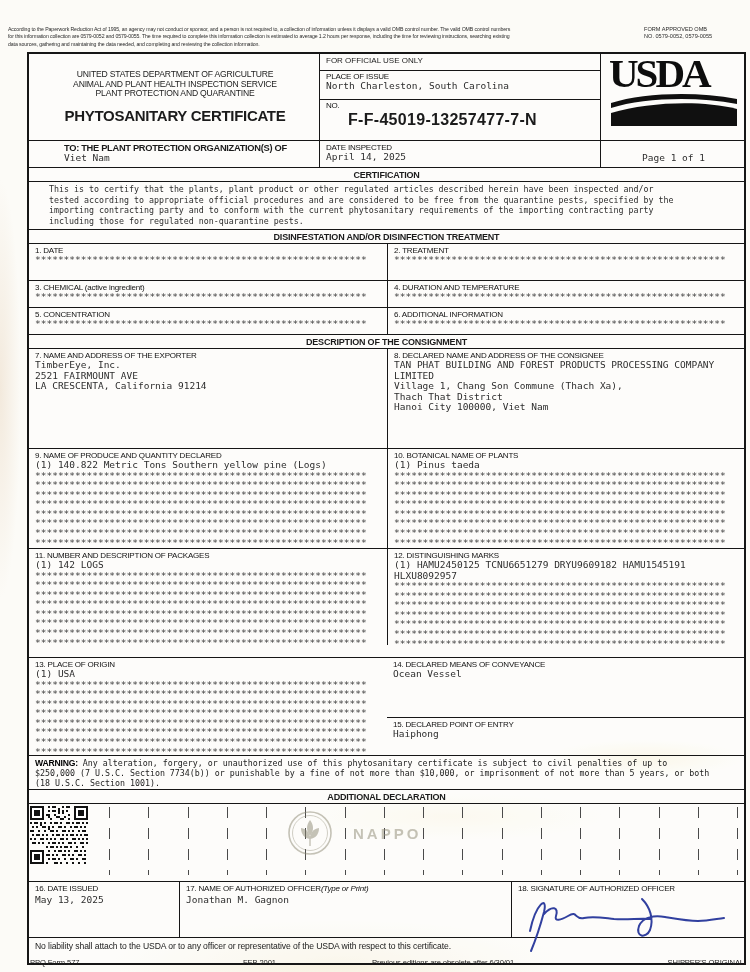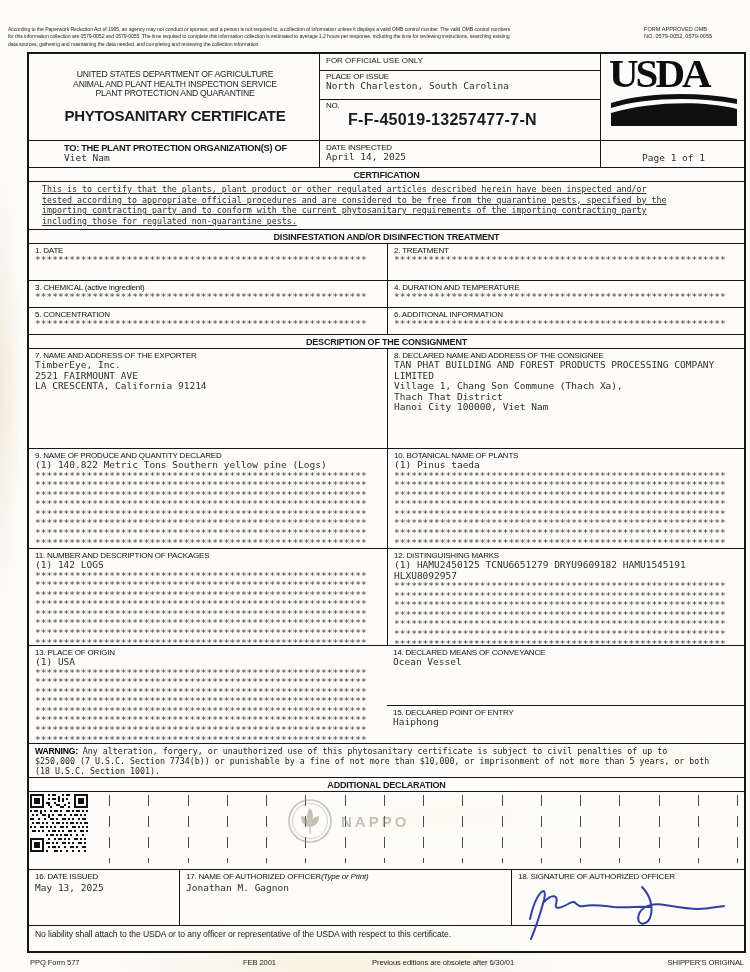--- a/index.html
+++ b/index.html
@@ -47,7 +47,7 @@
   .page-cell { flex:1; text-align:center; padding-top:6px; }
 
   .stmt { height:48px; }
-  .stmt .mono { font-size:8.3px; line-height:10.5px; padding:2px 13px;text-decoration:underline; }
+  .stmt .mono { font-size:8.3px; line-height:10.5px; padding:2px 20px; }
 
   .r12 { height:37px; } .r34 { height:27px; } .r56 { height:27px; }
   .c-l { width:358px; } .c-r { flex:1; }

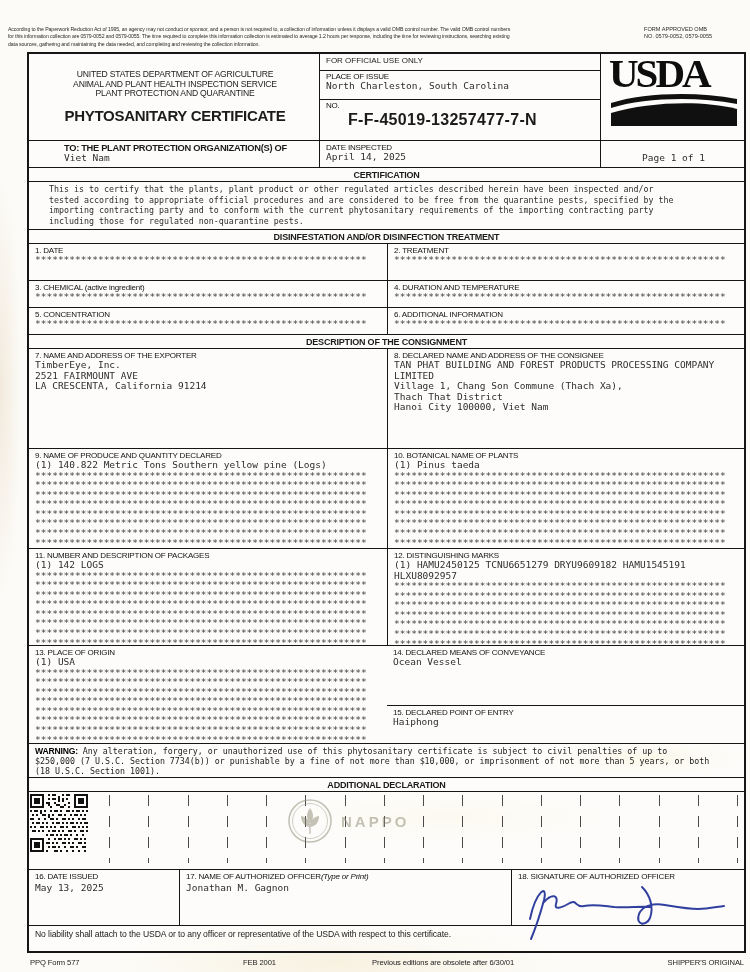--- a/index.html
+++ b/index.html
@@ -52,7 +52,7 @@
   .r12 { height:37px; } .r34 { height:27px; } .r56 { height:27px; }
   .c-l { width:358px; } .c-r { flex:1; }
 
-  .r78 { height:100px; } .r910 { height:100px; } .r1112 { height:97px; } .r13 { height:98px; }
+  .r78 { height:100px; } .r910 { height:100px; } .r1112 { height:97px; } .r13 { height:98px;margin-top:12px; }
   .rightsplit { flex:1; display:flex; flex-direction:column; padding:0; }
   .rs-top { height:60px; border-bottom:1px solid #161616; padding:2px 4px 1px 6px; }
   .rs-bot { flex:1; padding:2px 4px 1px 6px; }

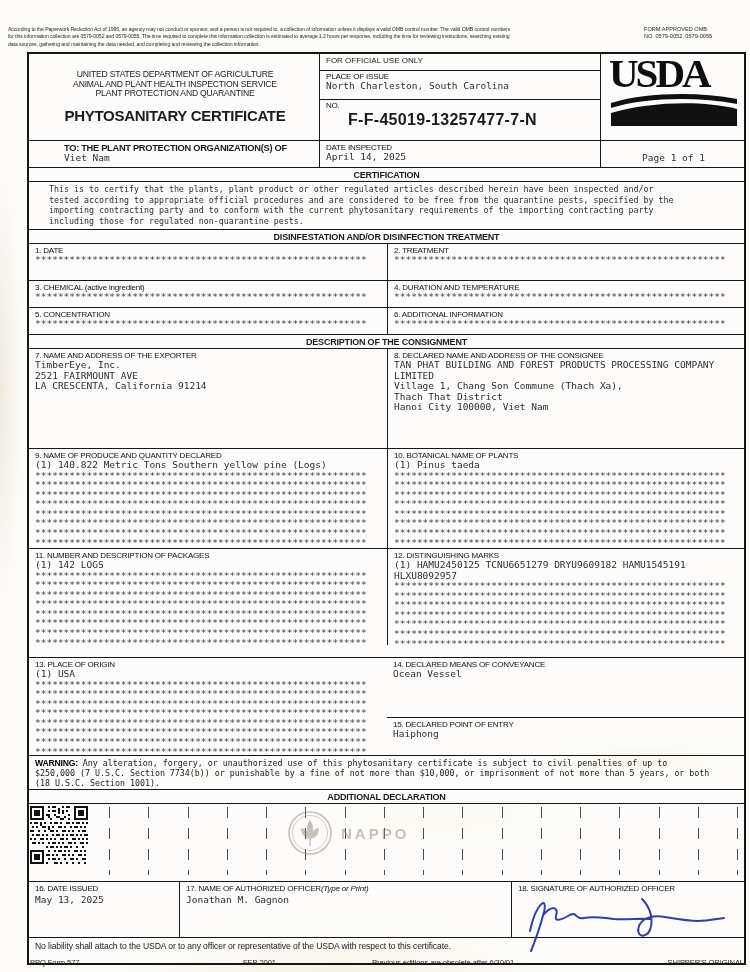--- a/index.html
+++ b/index.html
@@ -65,7 +65,7 @@
   .ticks { position:absolute; left:80px; right:6px; top:3px; height:68px; display:flex; justify-content:space-between; }
   .tick { width:1px; background:repeating-linear-gradient(180deg,#4a4a4a 0 11px, transparent 11px 21px); }
   .watermark { position:absolute; left:258px; top:6px; display:flex; align-items:center; opacity:.5; }
-  .wm-text { font-weight:bold; font-size:15px; letter-spacing:3px; color:#8d8974; margin-left:8px; }
+  .wm-text { font-weight:bold; font-size:15px; letter-spacing:3px; color:#8d8974; margin-left:20px; }
 
   .r-off { height:56px; }
   .r-off .cell { overflow:visible; }

